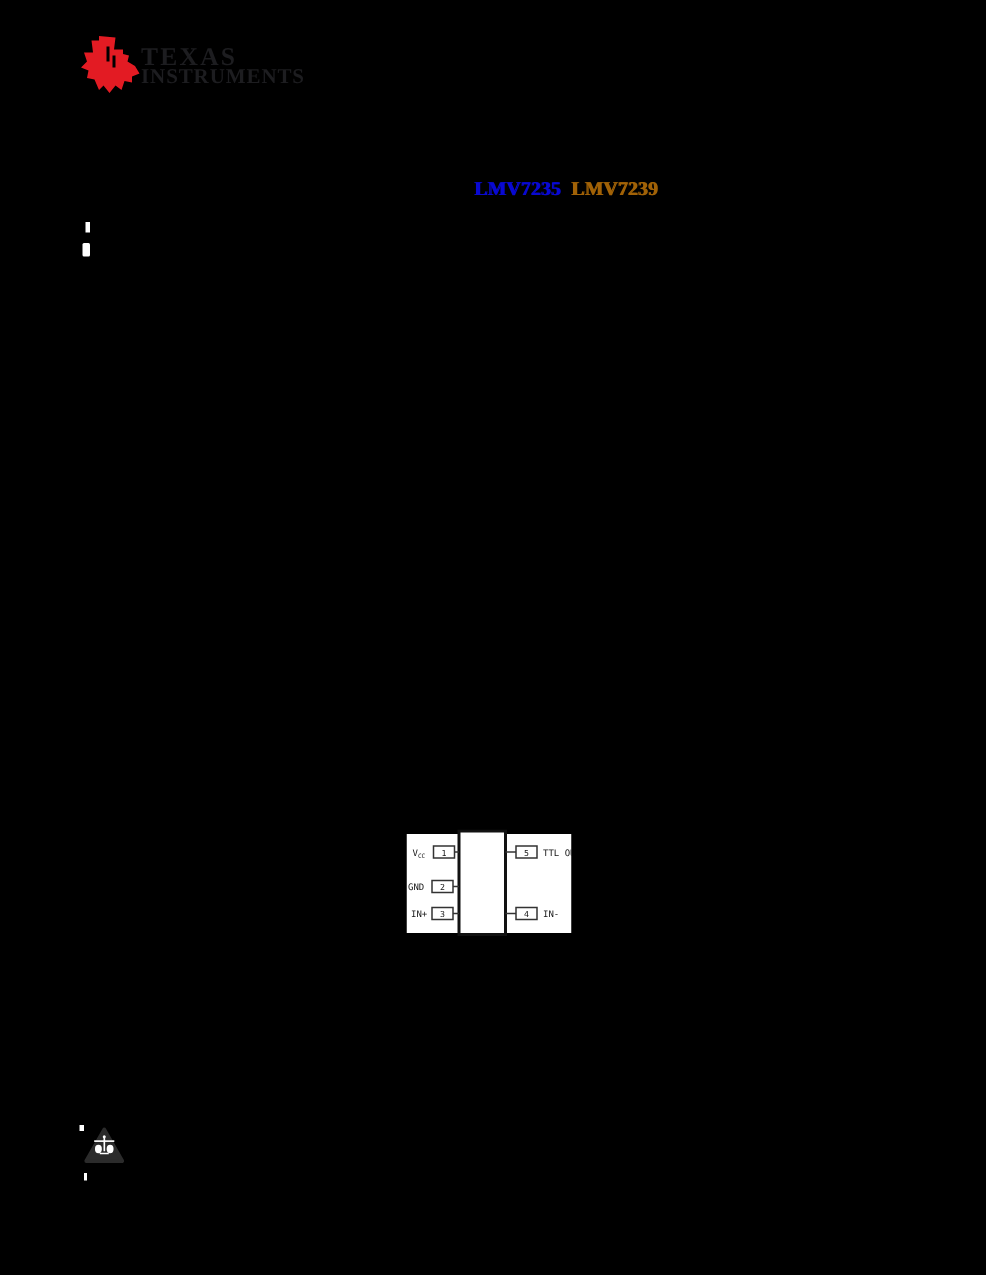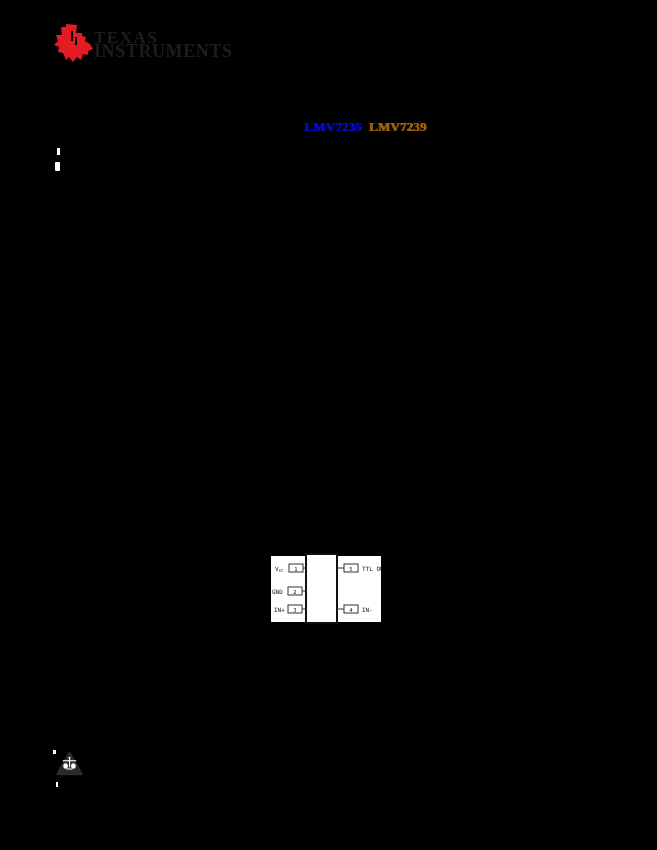--- a/index.html
+++ b/index.html
@@ -18,7 +18,7 @@
   .wordmark { position: absolute; left: 40px; top: 8px; color: #1d1d20;
               font-family: "Liberation Serif", serif; font-weight: 700; }
   .brand-top    { display: block; font-size: 17px; letter-spacing: 1.5px; line-height: 13px; }
-  .brand-bottom { display: block; font-size: 18px; letter-spacing: 0.6px; line-height: 15px; }
+  .brand-bottom { display: block; font-size: 14px; letter-spacing: 0.6px; line-height: 15px; }
 
   
   .speck { background: #ffffff; }

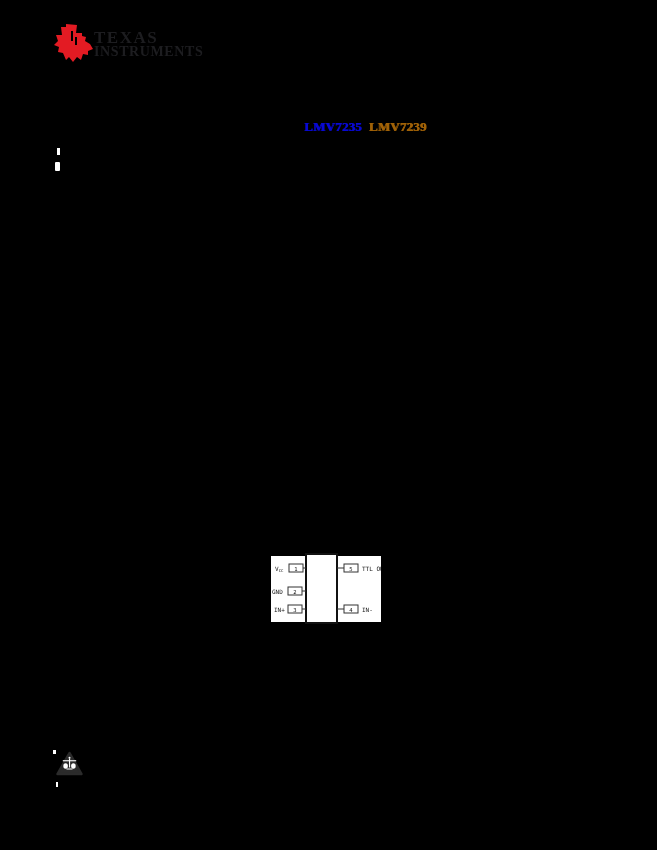--- a/index.html
+++ b/index.html
@@ -29,8 +29,8 @@
 
   
   .header-links {
-    left: 304px; top: 119px; height: 15px;
-    display: flex; gap: 7px; align-items: center;
+    left: 316px; top: 119px; height: 15px;
+    display: flex; gap: 7px; align-items: flex-start;
   }
   .header-links a {
     font-family: "Liberation Serif", serif;

